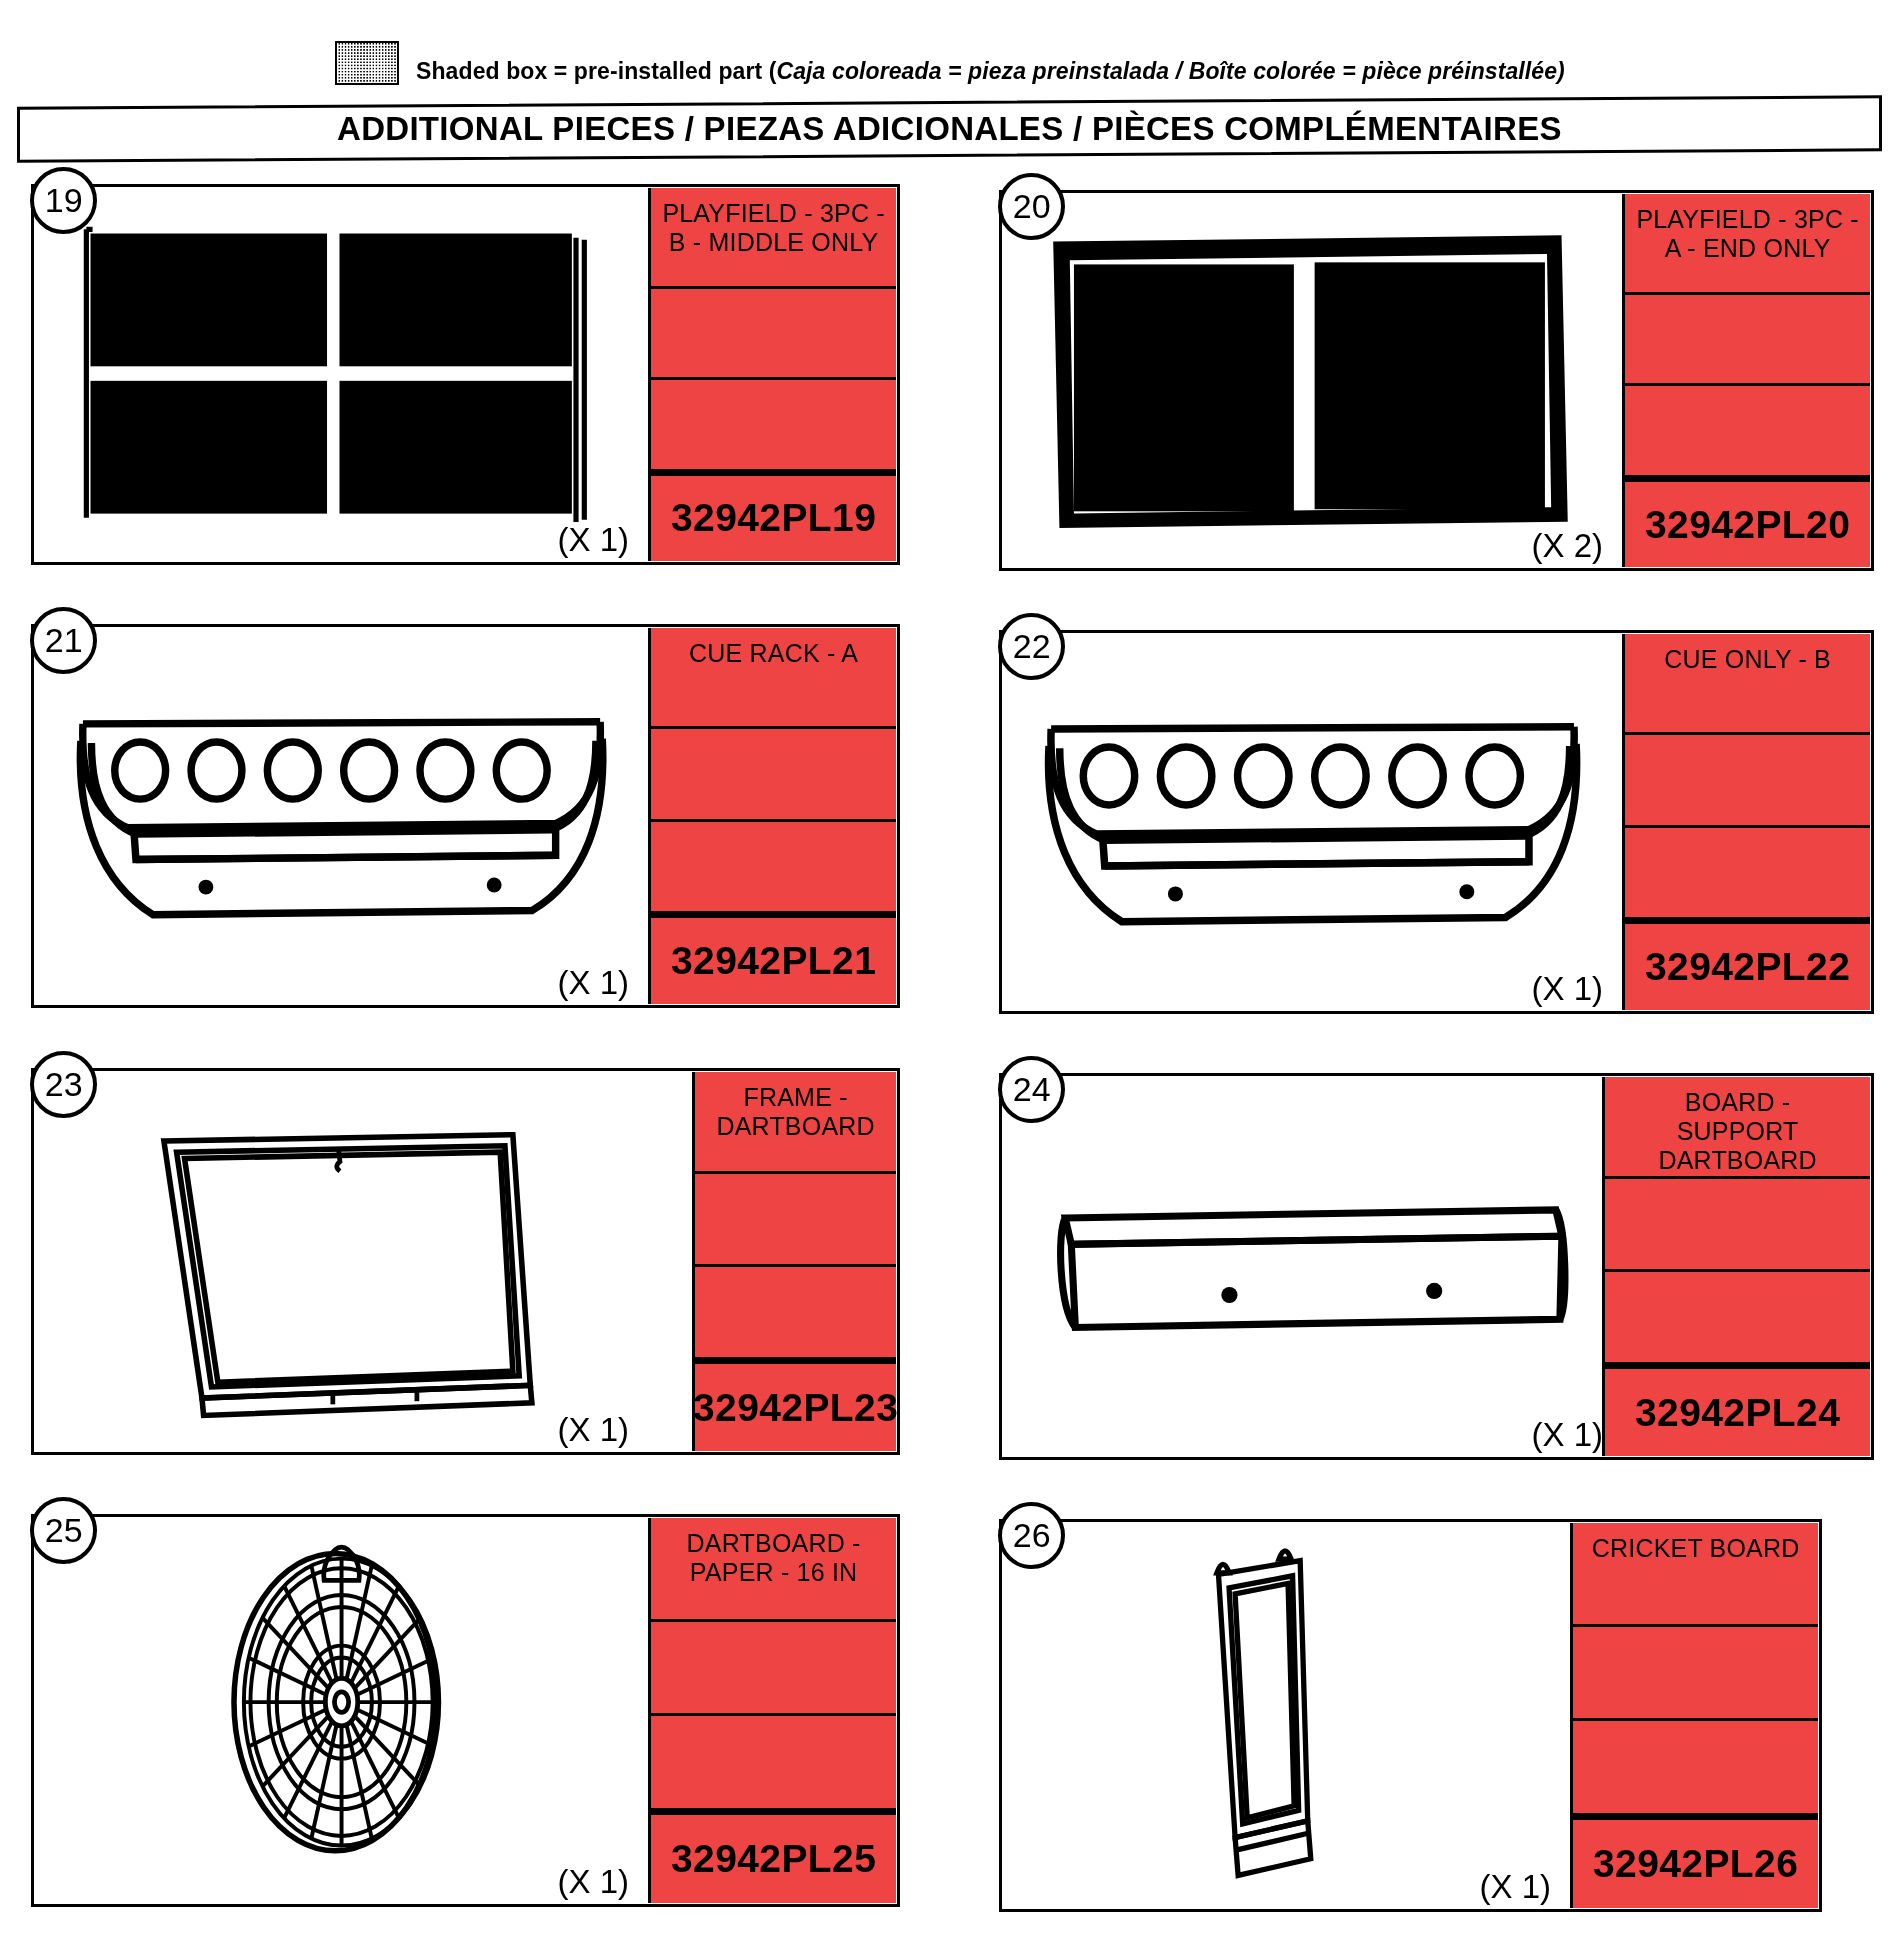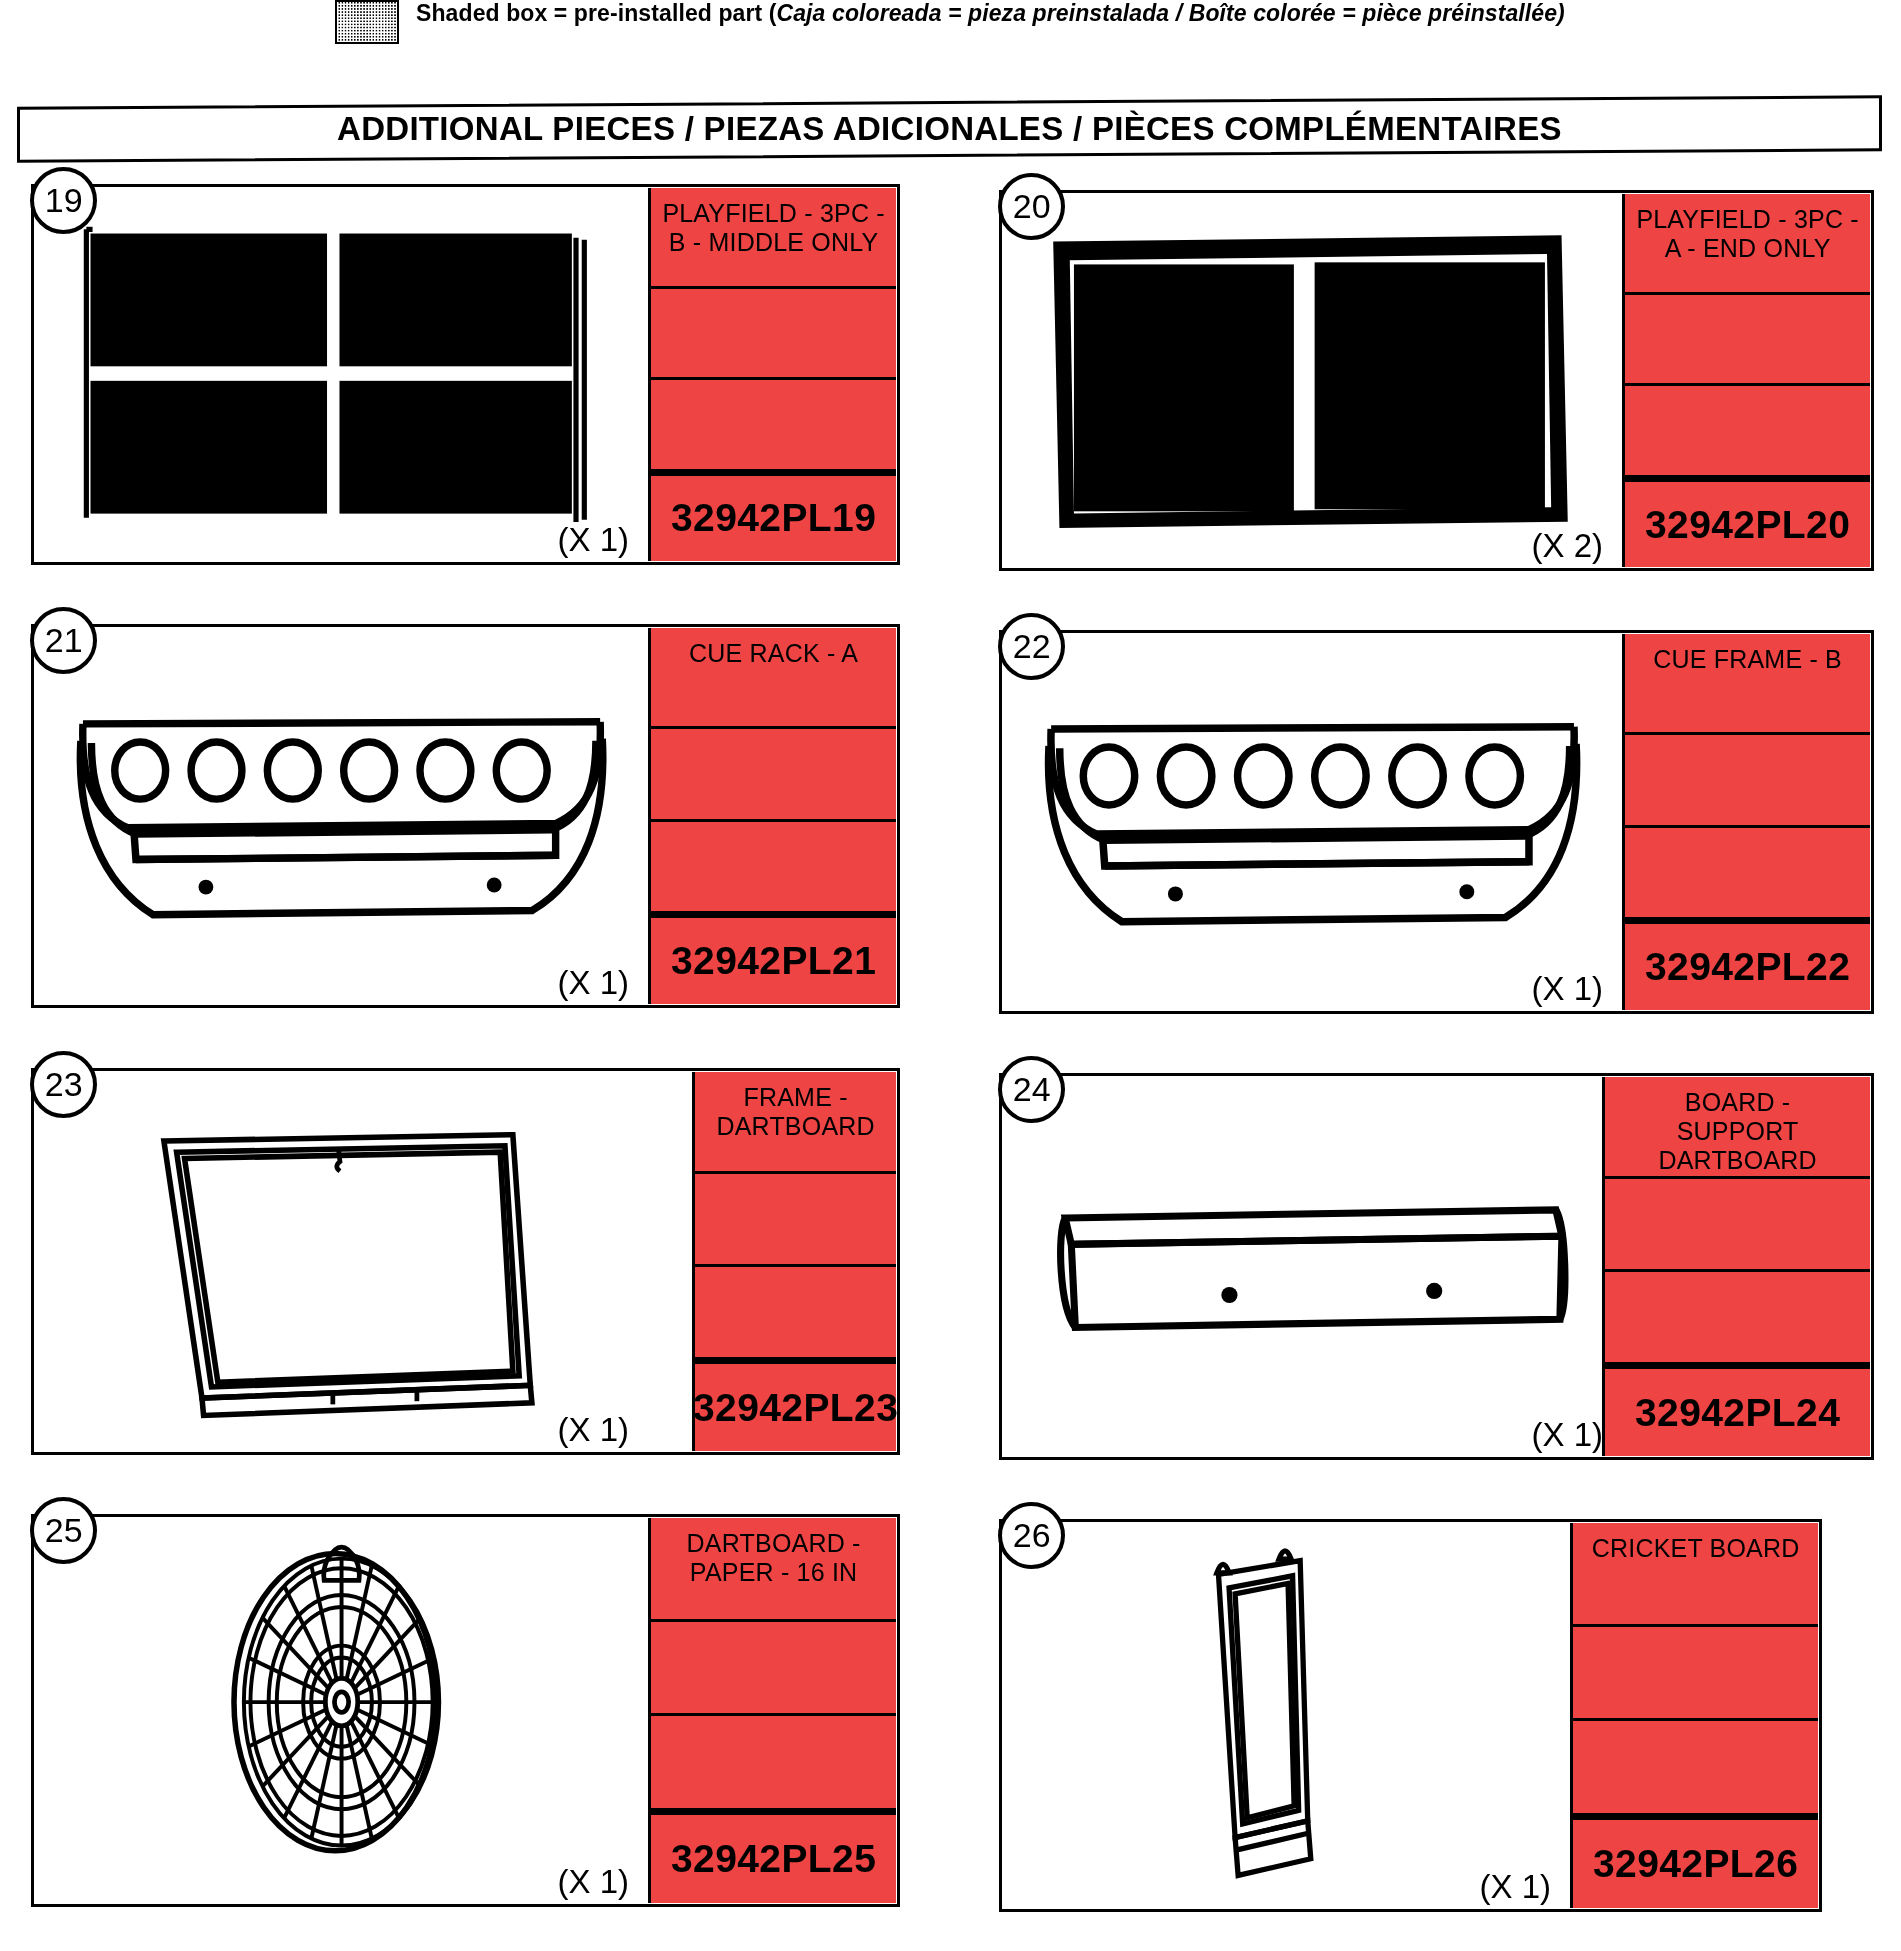--- a/index.html
+++ b/index.html
@@ -14,7 +14,7 @@
   
   #legend{
     position:absolute;left:0;top:0;width:1902px;height:85px;
-    display:flex;align-items:flex-start;
+    display:flex;align-items:flex-end;
   }
   #legend .swatch{
     width:60px;height:40px;margin-left:335px;

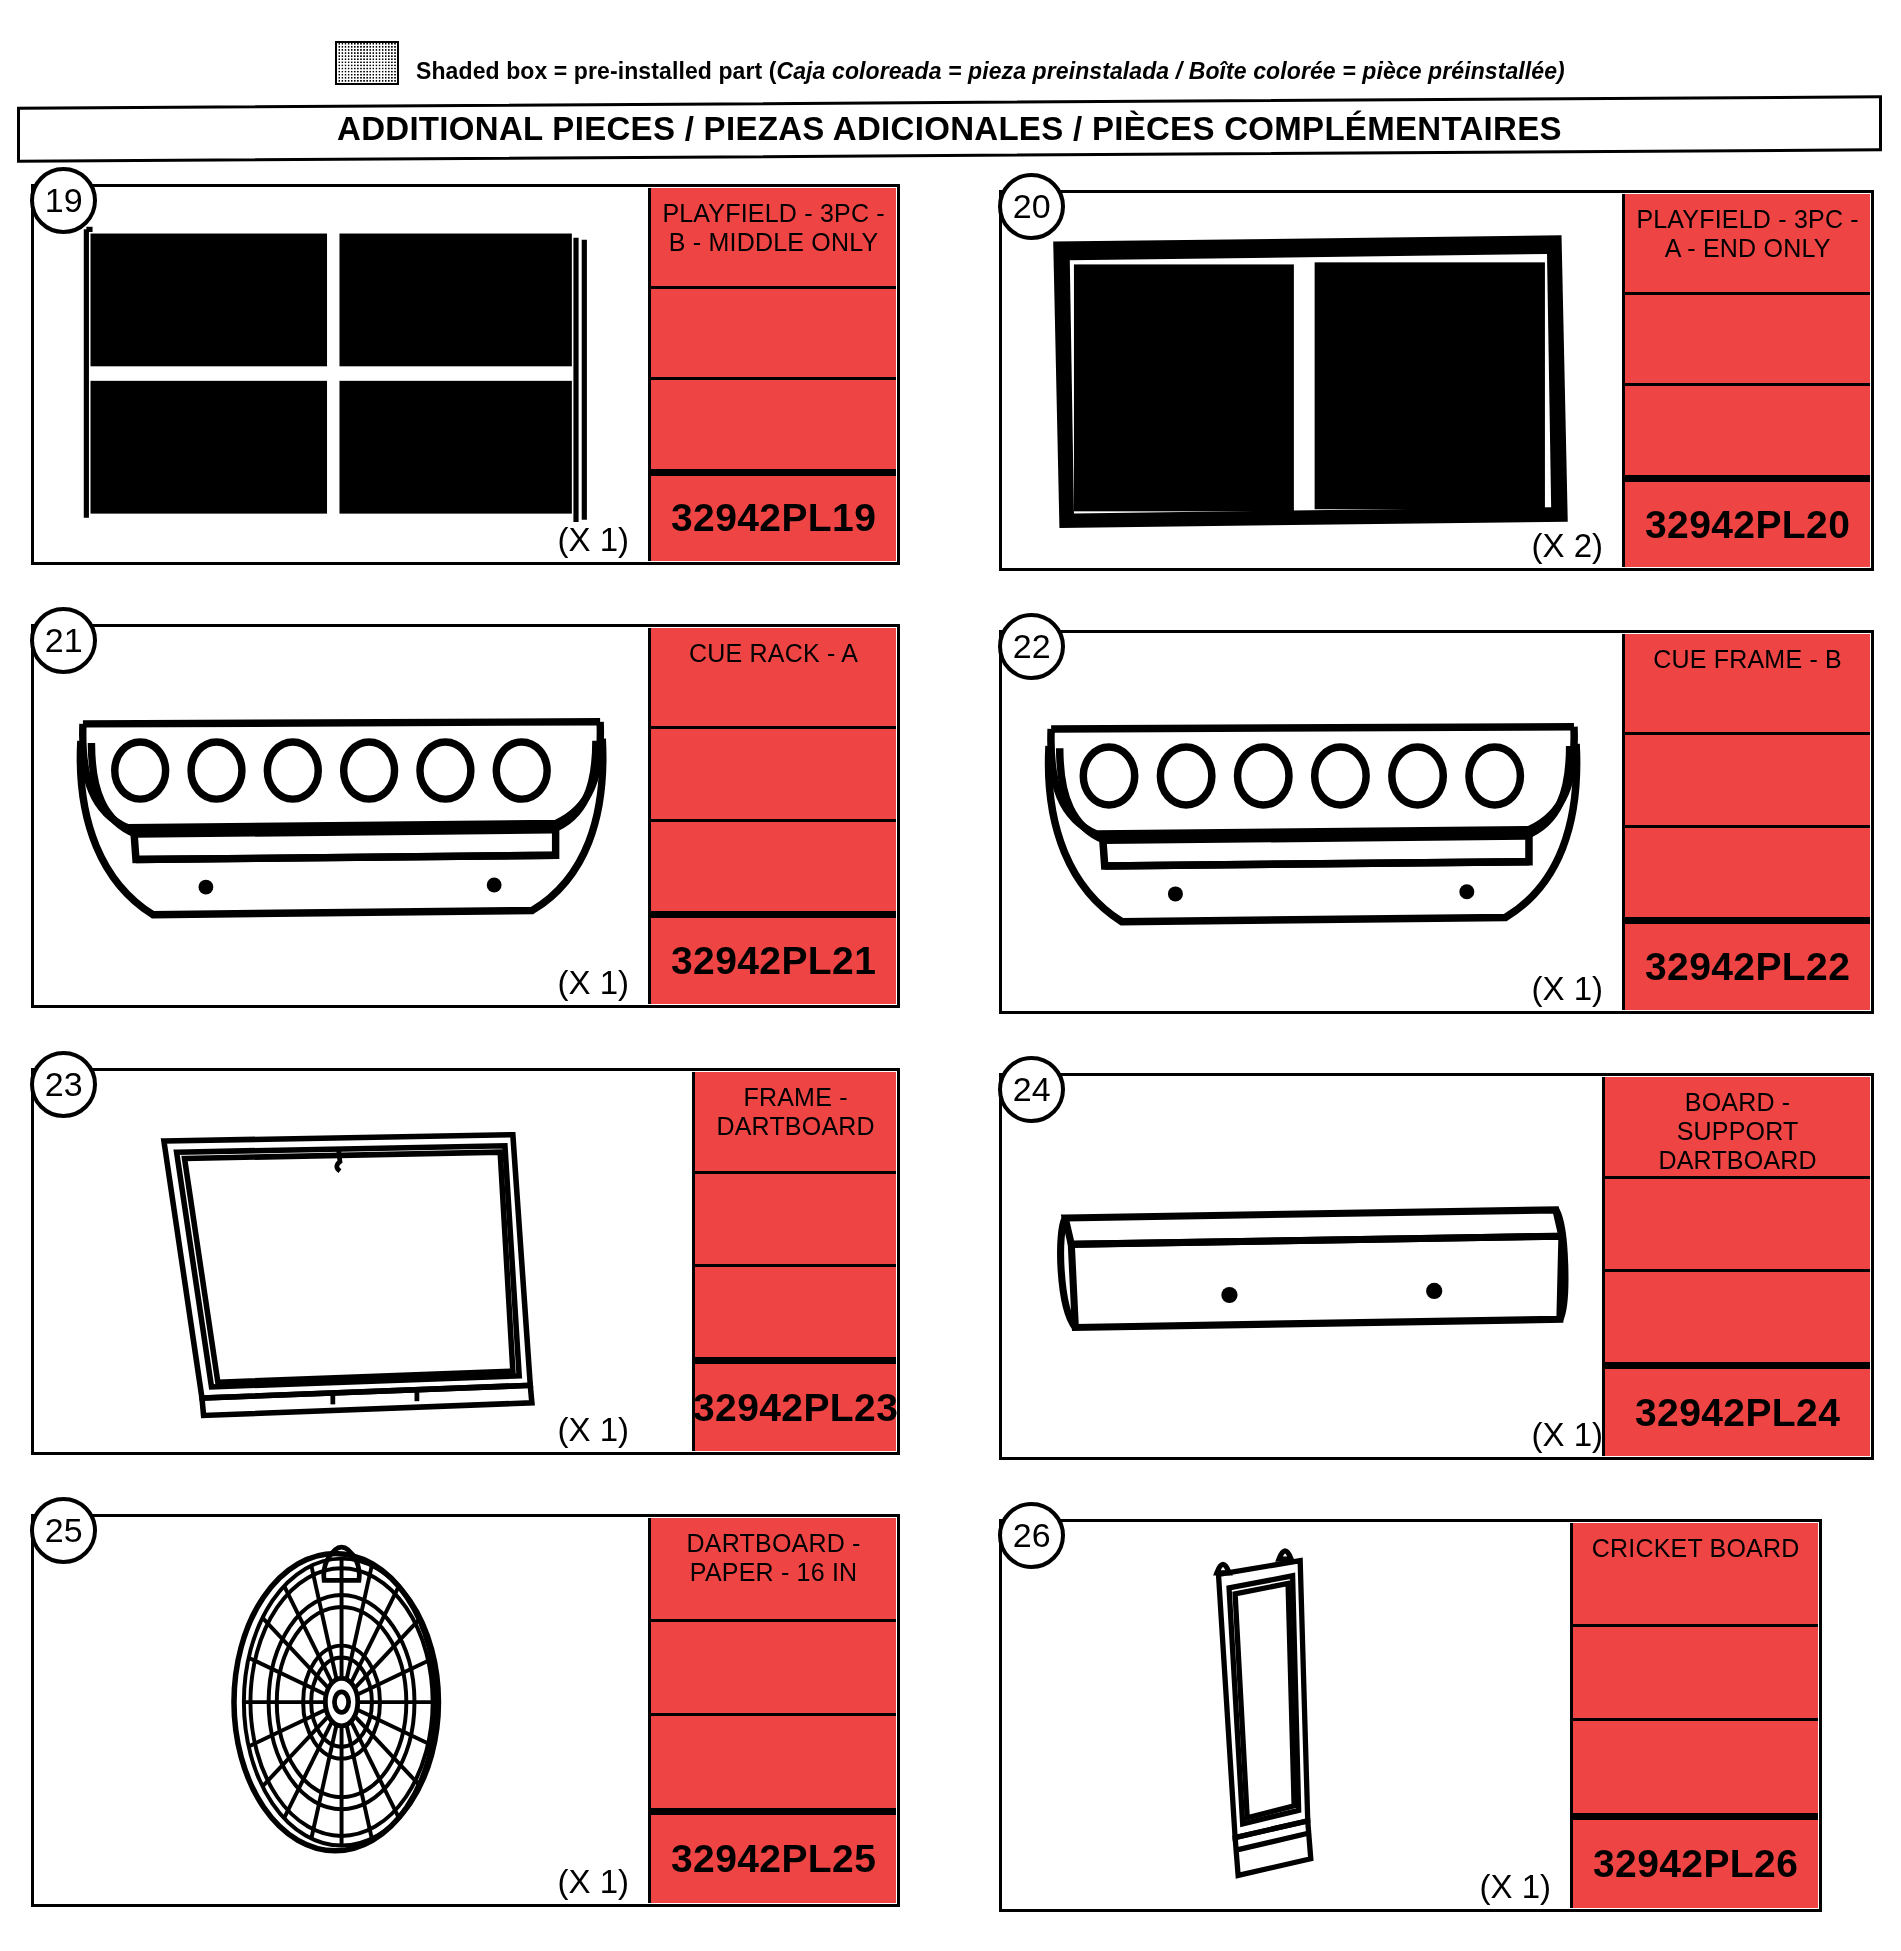--- a/index.html
+++ b/index.html
@@ -243,7 +243,7 @@
     </div>
     <div class="label-col" style="width:248px;">
       <div class="lrow title">
-        <div class="t"><span>CUE FRAME - B</span></div>
+        <div class="t"><span>CUE ONLY - B</span></div>
       </div>
       <div class="lrow blank"></div>
       <div class="lrow blank"></div>

